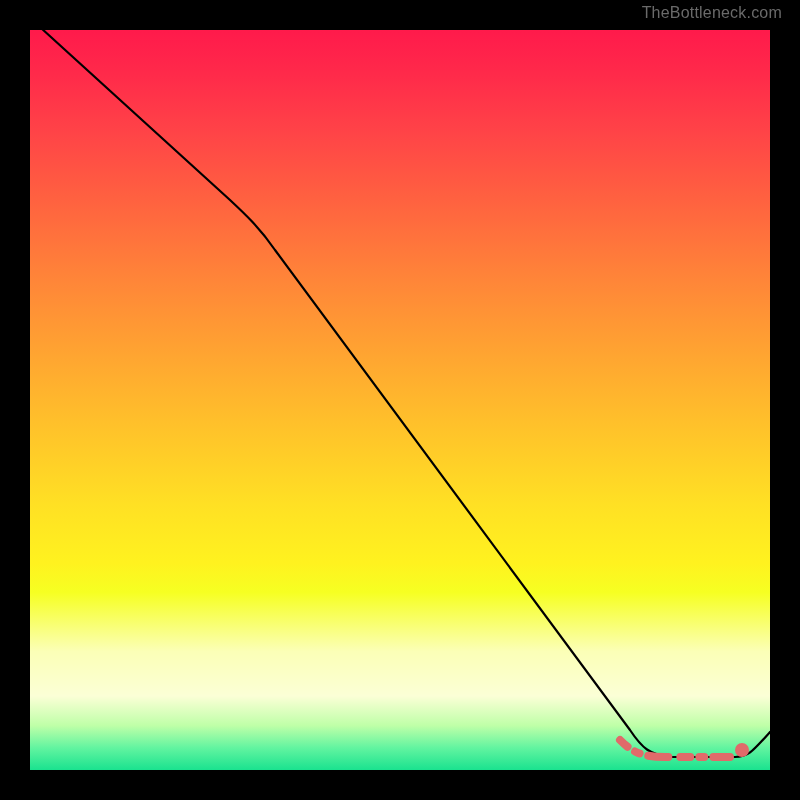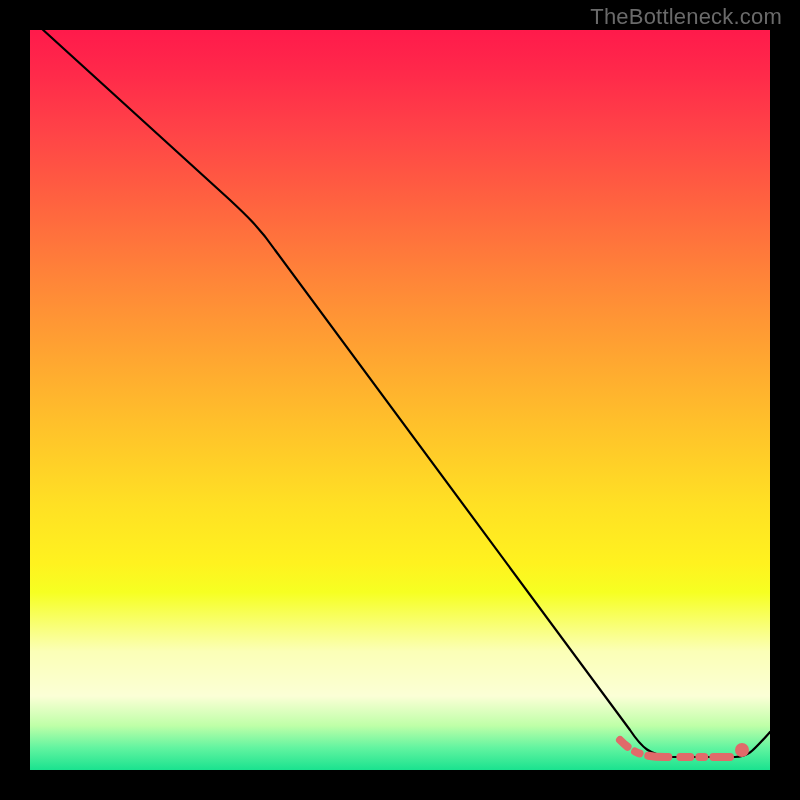--- a/index.html
+++ b/index.html
@@ -21,7 +21,7 @@
     top: 4px;
     right: 18px;
     font-family: Arial, Helvetica, sans-serif;
-    font-size: 22px;
+    font-size: 16px;
     color: #6a6a6a;
     letter-spacing: 0.2px;
     user-select: none;

